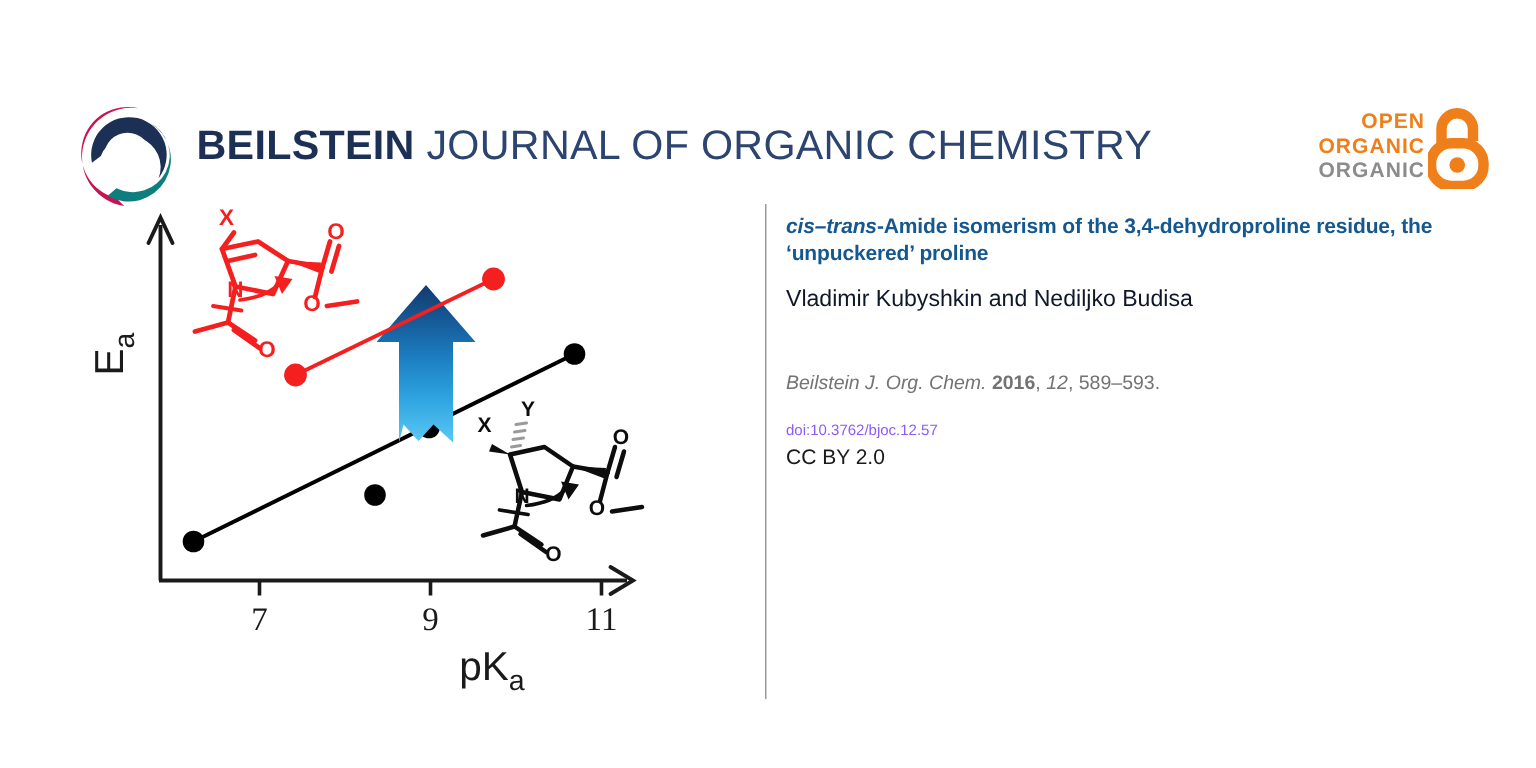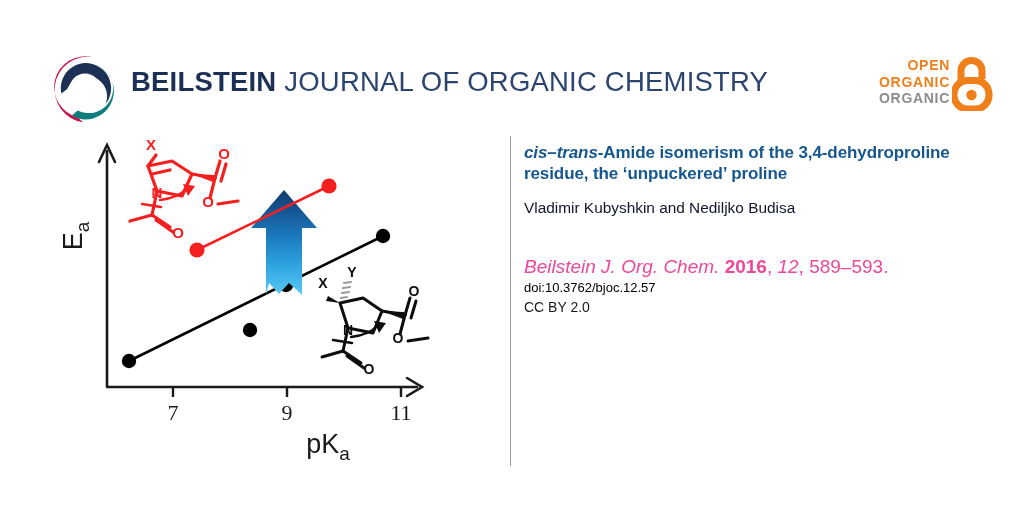--- a/index.html
+++ b/index.html
@@ -24,7 +24,7 @@
   #masthead {
     position: absolute;
     left: 0;
-    top: 0;
+    top: 15px;
     width: 872px;
     height: 140px;
     text-decoration: underline;

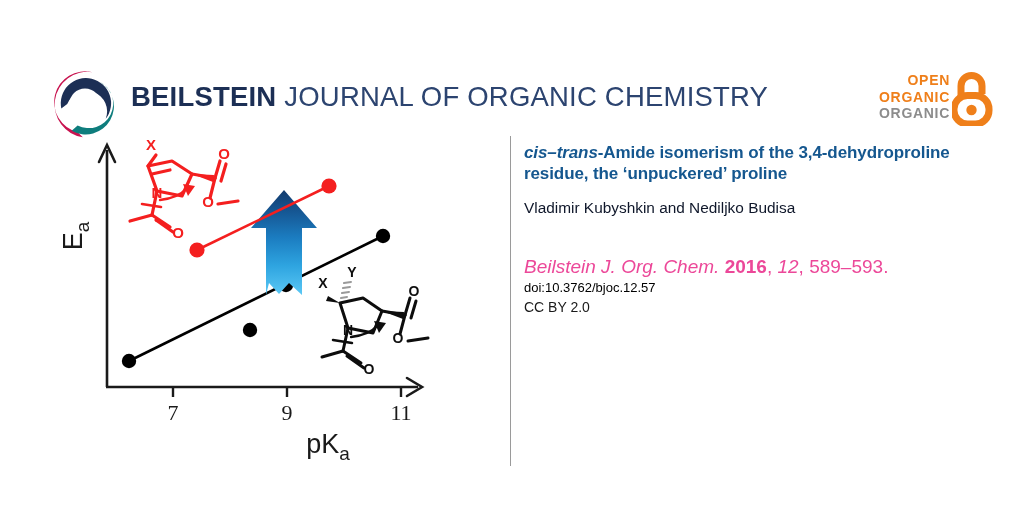--- a/index.html
+++ b/index.html
@@ -102,7 +102,7 @@
   }
   #article-title {
     margin: 0;
-    font-size: 17px;
+    font-size: 14px;
     font-weight: bold;
     line-height: 1.26;
     color: #15578f;

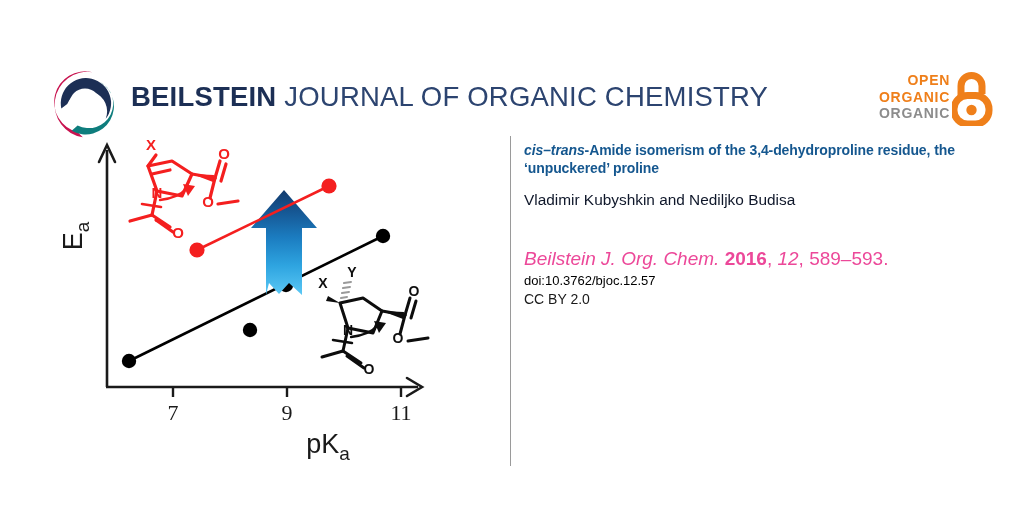--- a/index.html
+++ b/index.html
@@ -118,8 +118,8 @@
   }
   #article-citation {
     margin: 36px 0 0 0;
-    font-size: 19px;
-    color: #ec4899;
+    font-size: 13px;
+    color: #737373;
     line-height: 1.35;
     font-style: italic;
   }

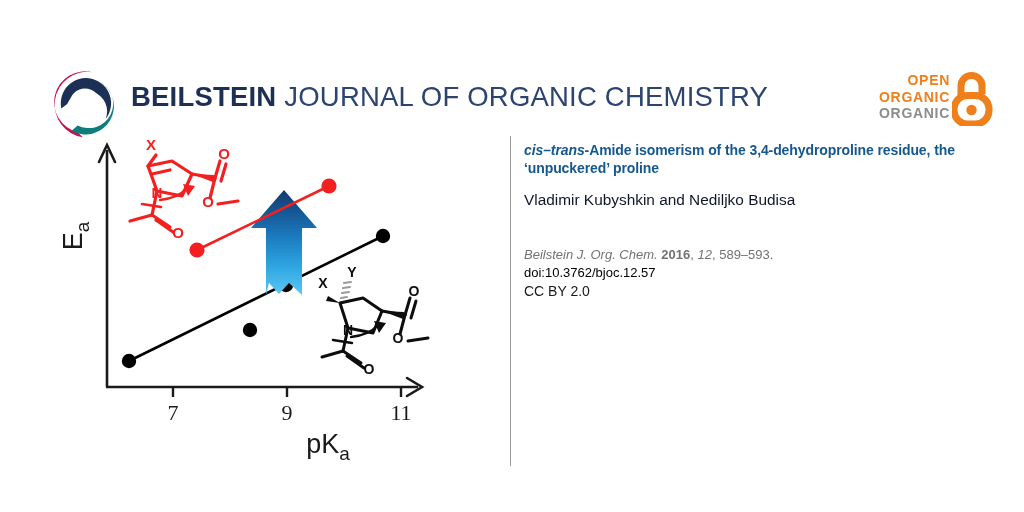--- a/index.html
+++ b/index.html
@@ -127,9 +127,9 @@
   #article-citation .cit-vol { font-style: italic; }
   #article-citation .cit-pages { font-style: normal; }
   #article-doi {
-    margin: 0 0 0 0;
-    font-size: 13px;
-    color: #000000;
+    margin: 17px 0 0 0;
+    font-size: 10px;
+    color: #8b5cf6;
     line-height: 1.42;
   }
   #article-license {

